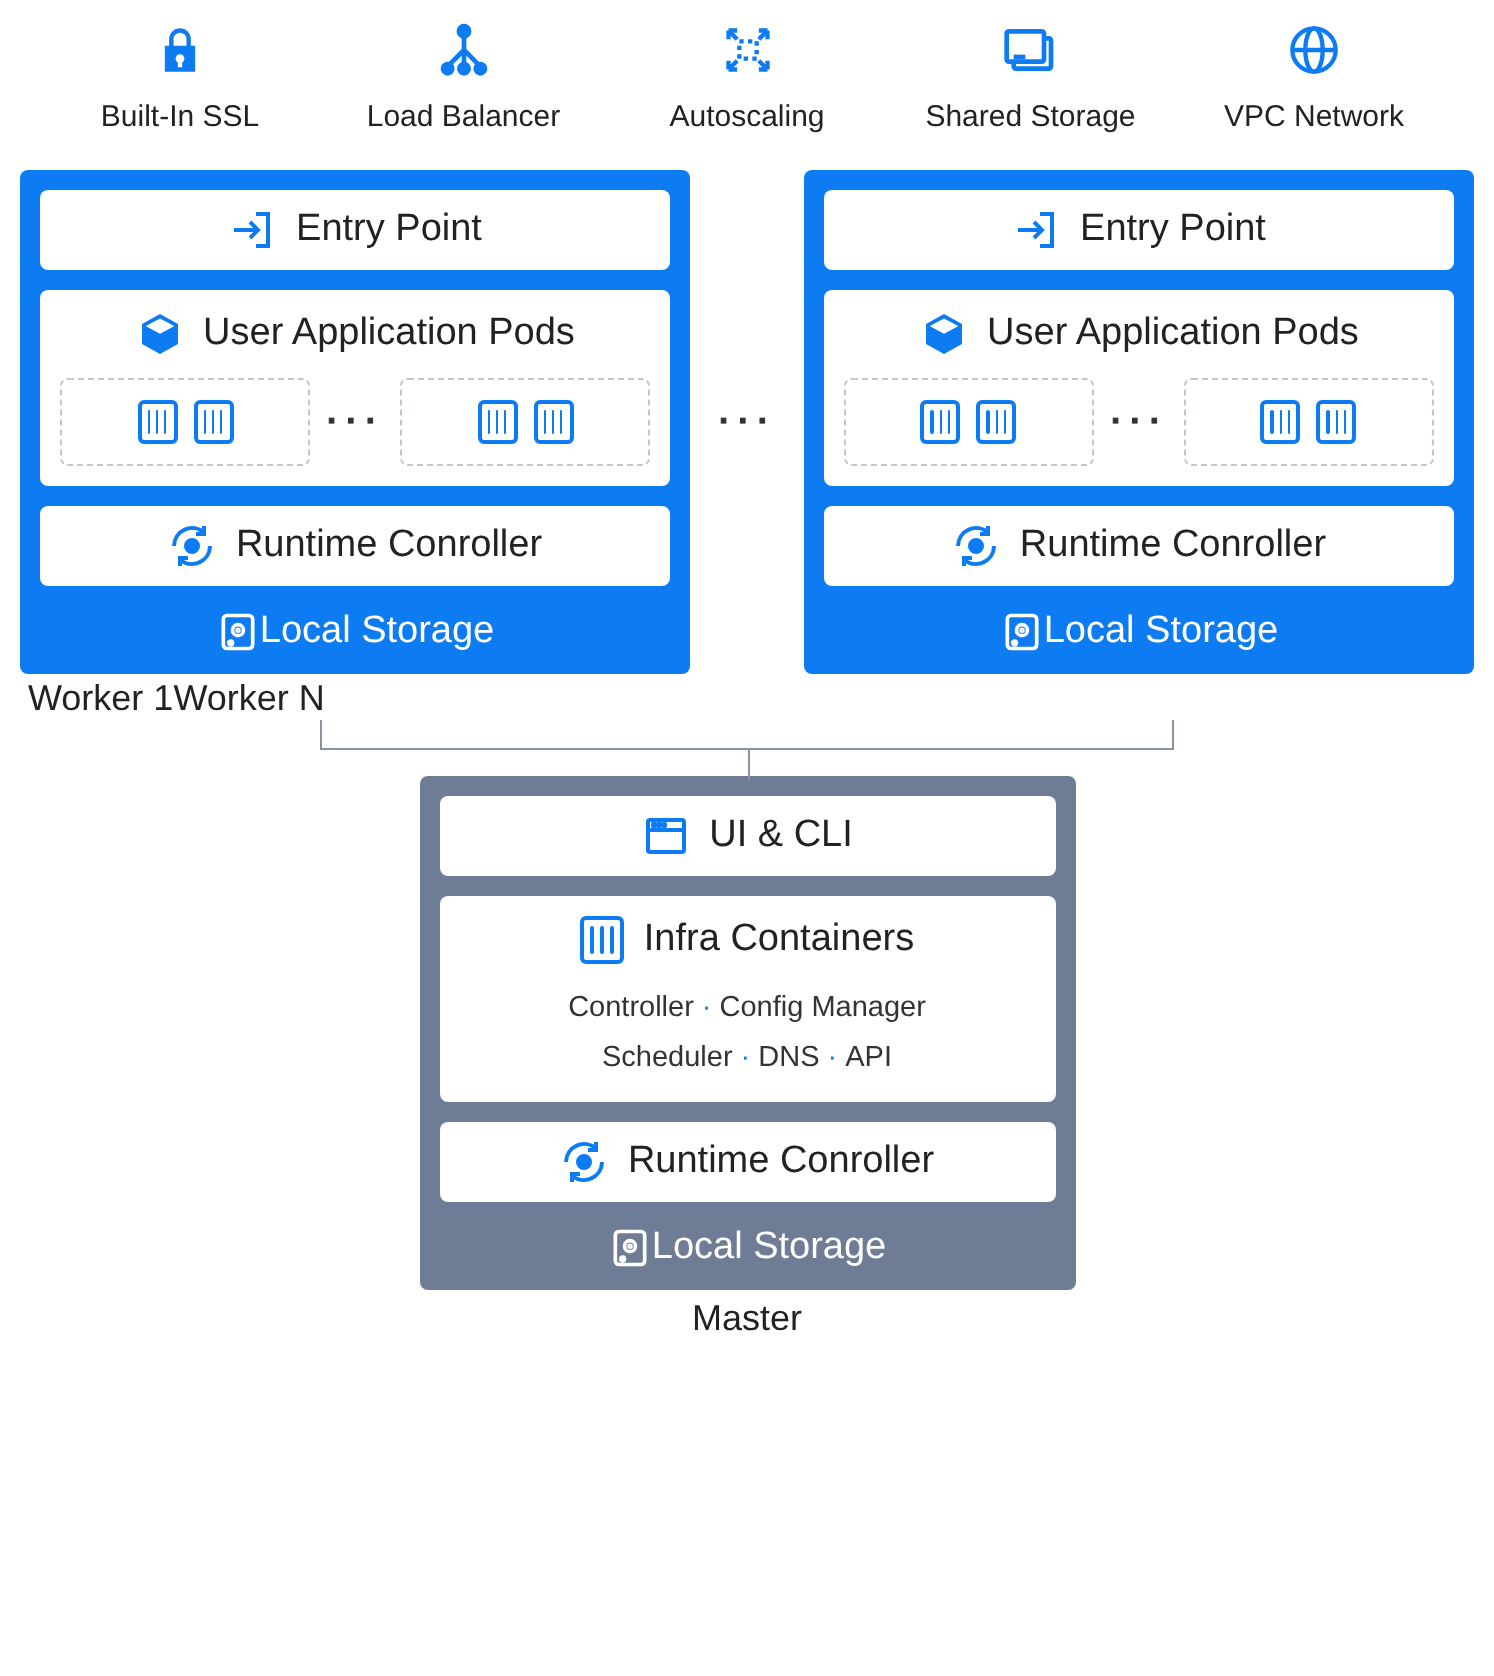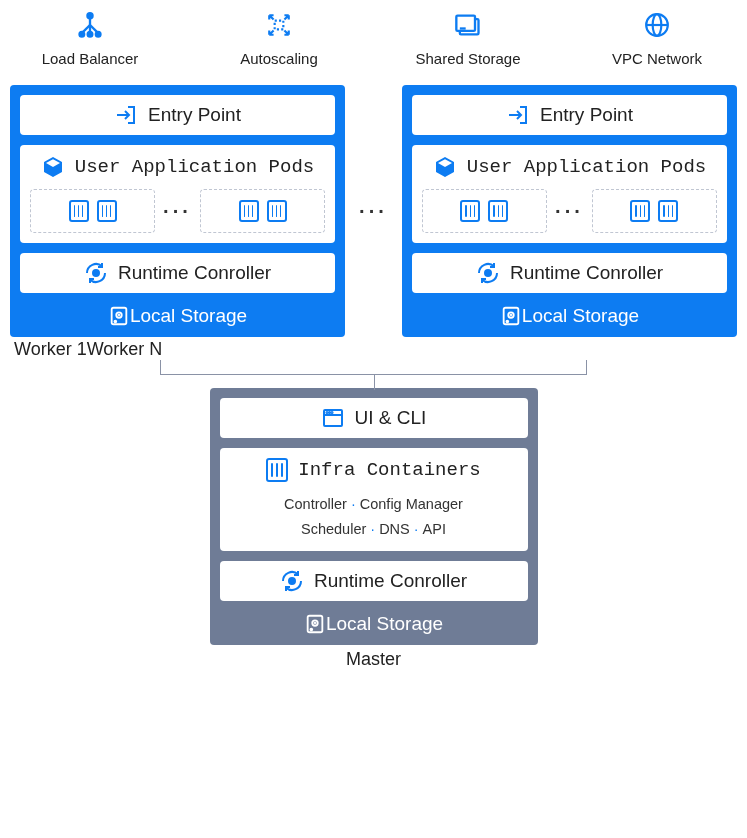--- a/index.html
+++ b/index.html
@@ -184,6 +184,14 @@
 <body>
 
 <div class="feature-row">
+  <div class="feature">
+    <div class="ic">
+      <svg viewBox="0 0 24 24" width="26" height="26">
+          <path fill="currentColor" d="M12 2a5 5 0 0 0-5 5v3H5v12h14V10h-2V7a5 5 0 0 0-5-5zm-3 5a3 3 0 1 1 6 0v3H9V7zm3 7a2 2 0 0 1 1 3.73V20h-2v-2.27A2 2 0 0 1 12 14z"></path>
+        </svg>
+    </div>
+    <div class="feature-label">Built-In SSL</div>
+  </div>
   <div class="feature">
     <div class="ic">
       <svg viewBox="0 0 24 24" width="28" height="28" fill="none" stroke="currentColor" stroke-width="2">

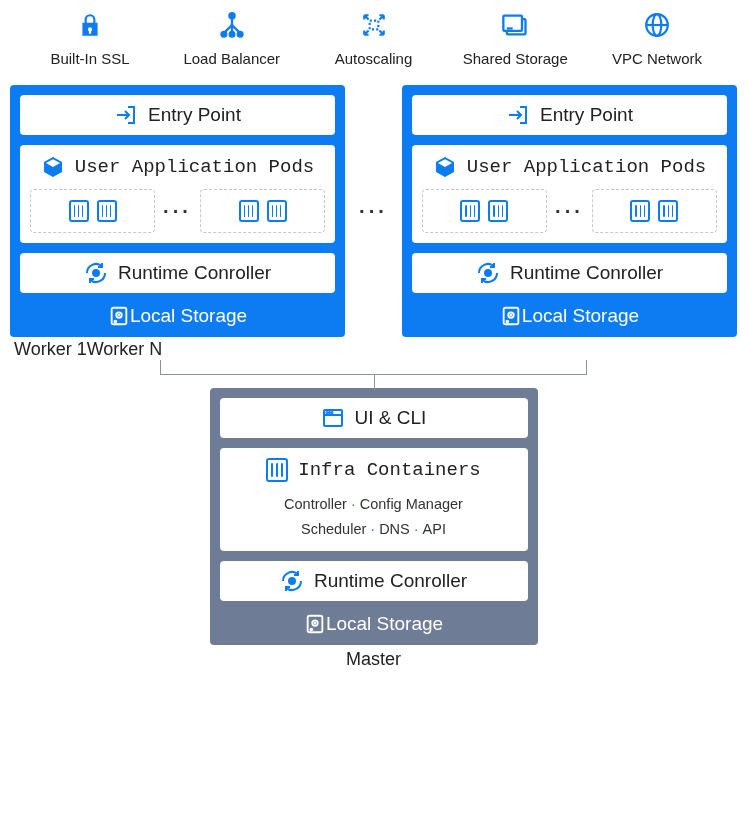--- a/index.html
+++ b/index.html
@@ -86,7 +86,6 @@
     align-items: center;
     justify-content: center;
     gap: 10px;
-    font-family: Liberation Mono, monospace;
   }
   .pods-row {
     display: flex;

